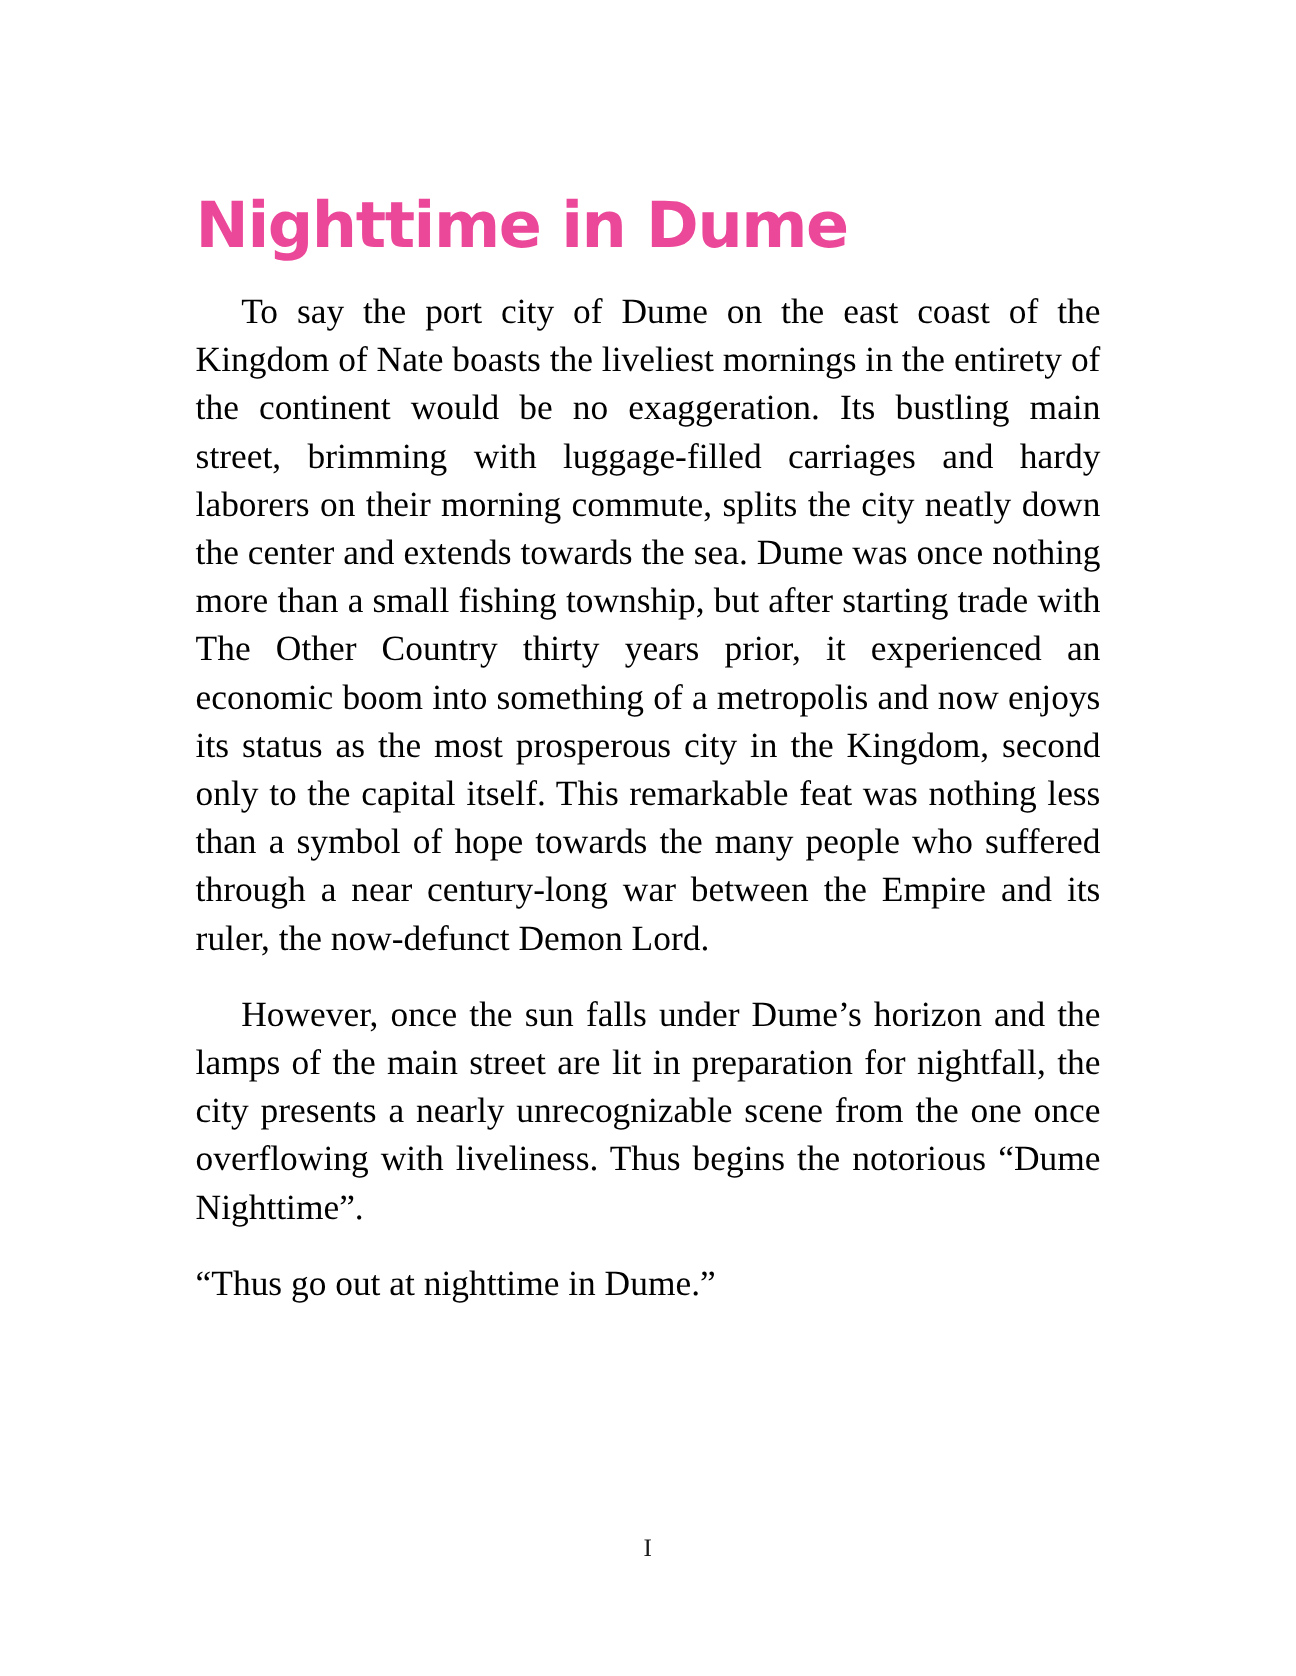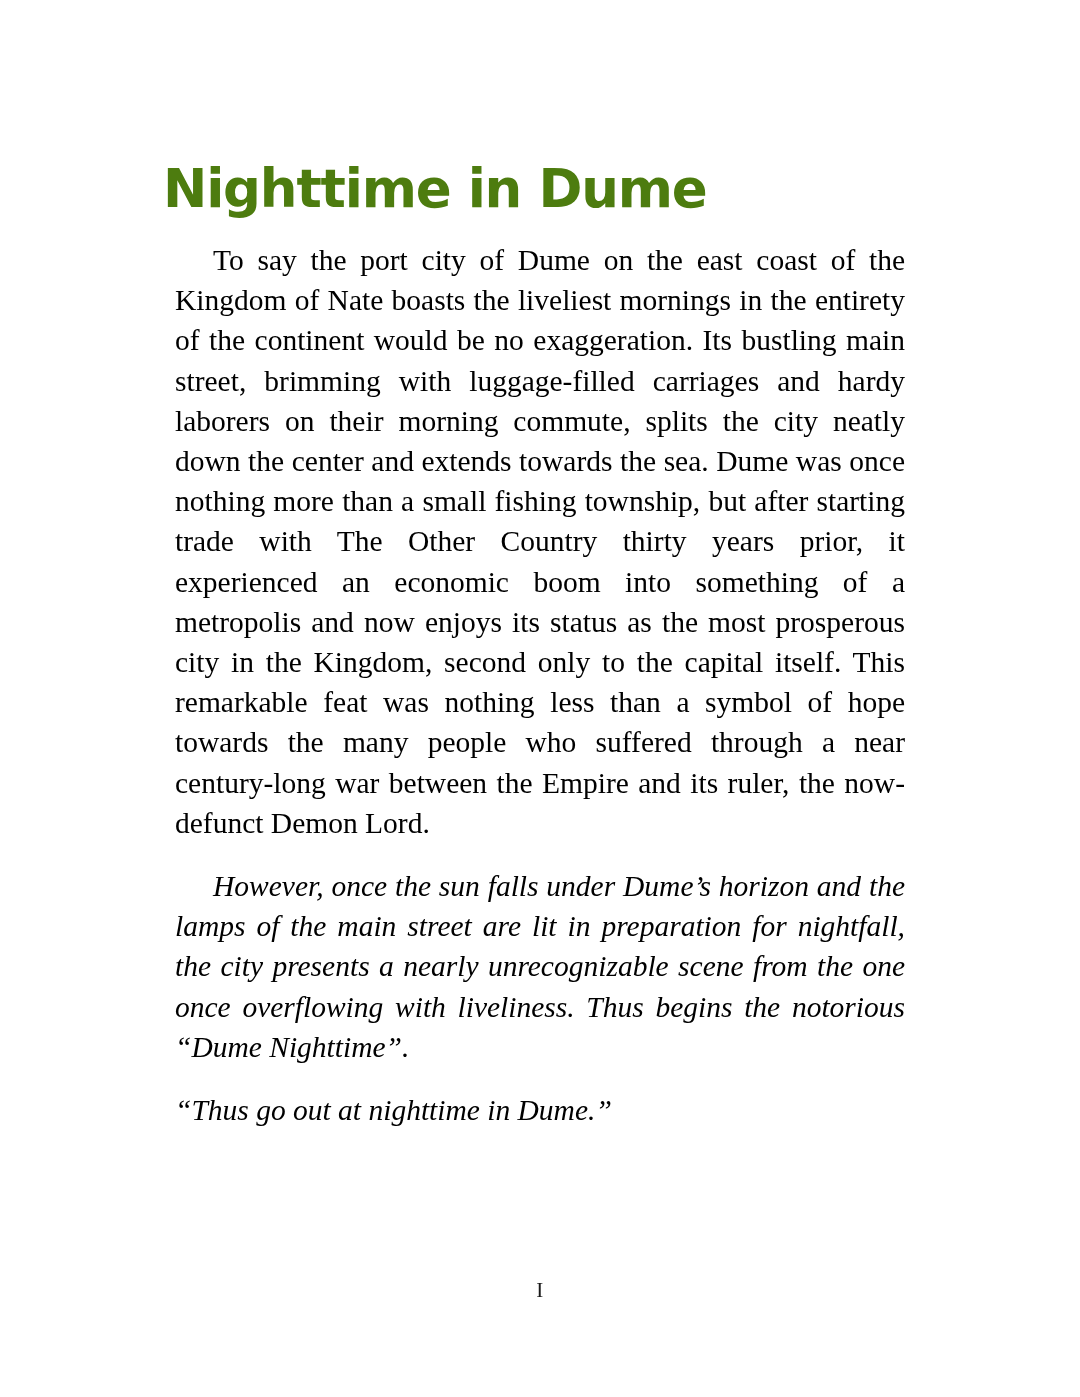--- a/index.html
+++ b/index.html
@@ -44,7 +44,7 @@
     font-size: 53px;
     line-height: 62px;
     letter-spacing: -1.2px;
-    color: #4d7c0f;
+    color: #ec4899;
     white-space: nowrap;
   }
 

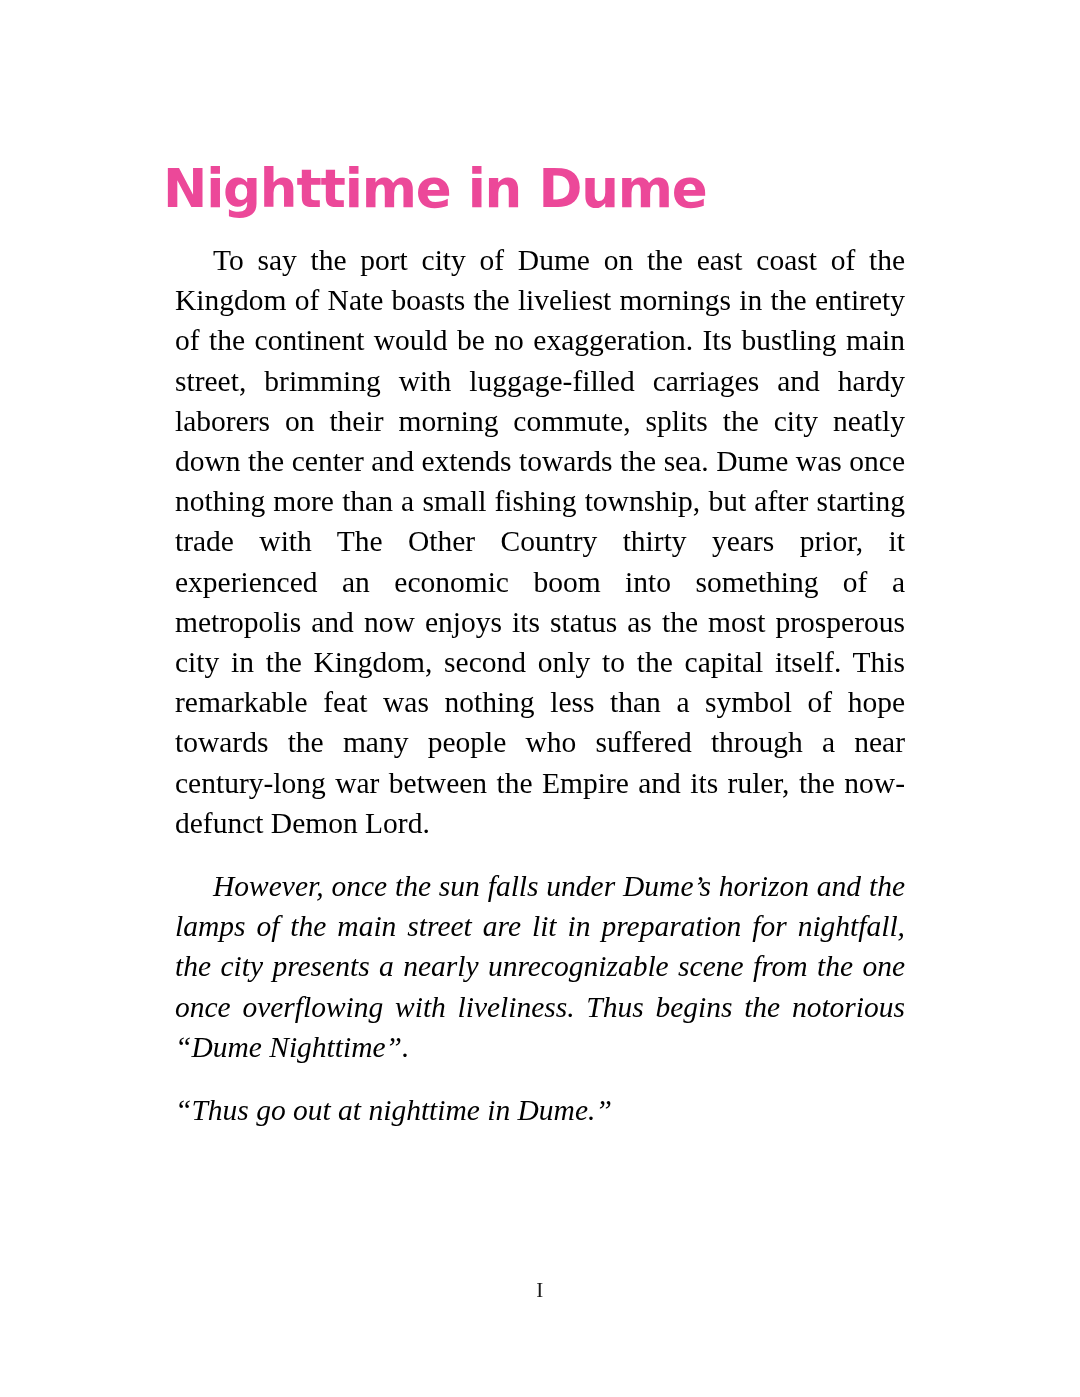--- a/index.html
+++ b/index.html
@@ -50,7 +50,7 @@
 
   
   .body-text {
-    margin: 12px;
+    margin: 0;
     padding: 0;
     font-family: "Liberation Serif", "DejaVu Serif", serif;
     font-size: 29.5px;

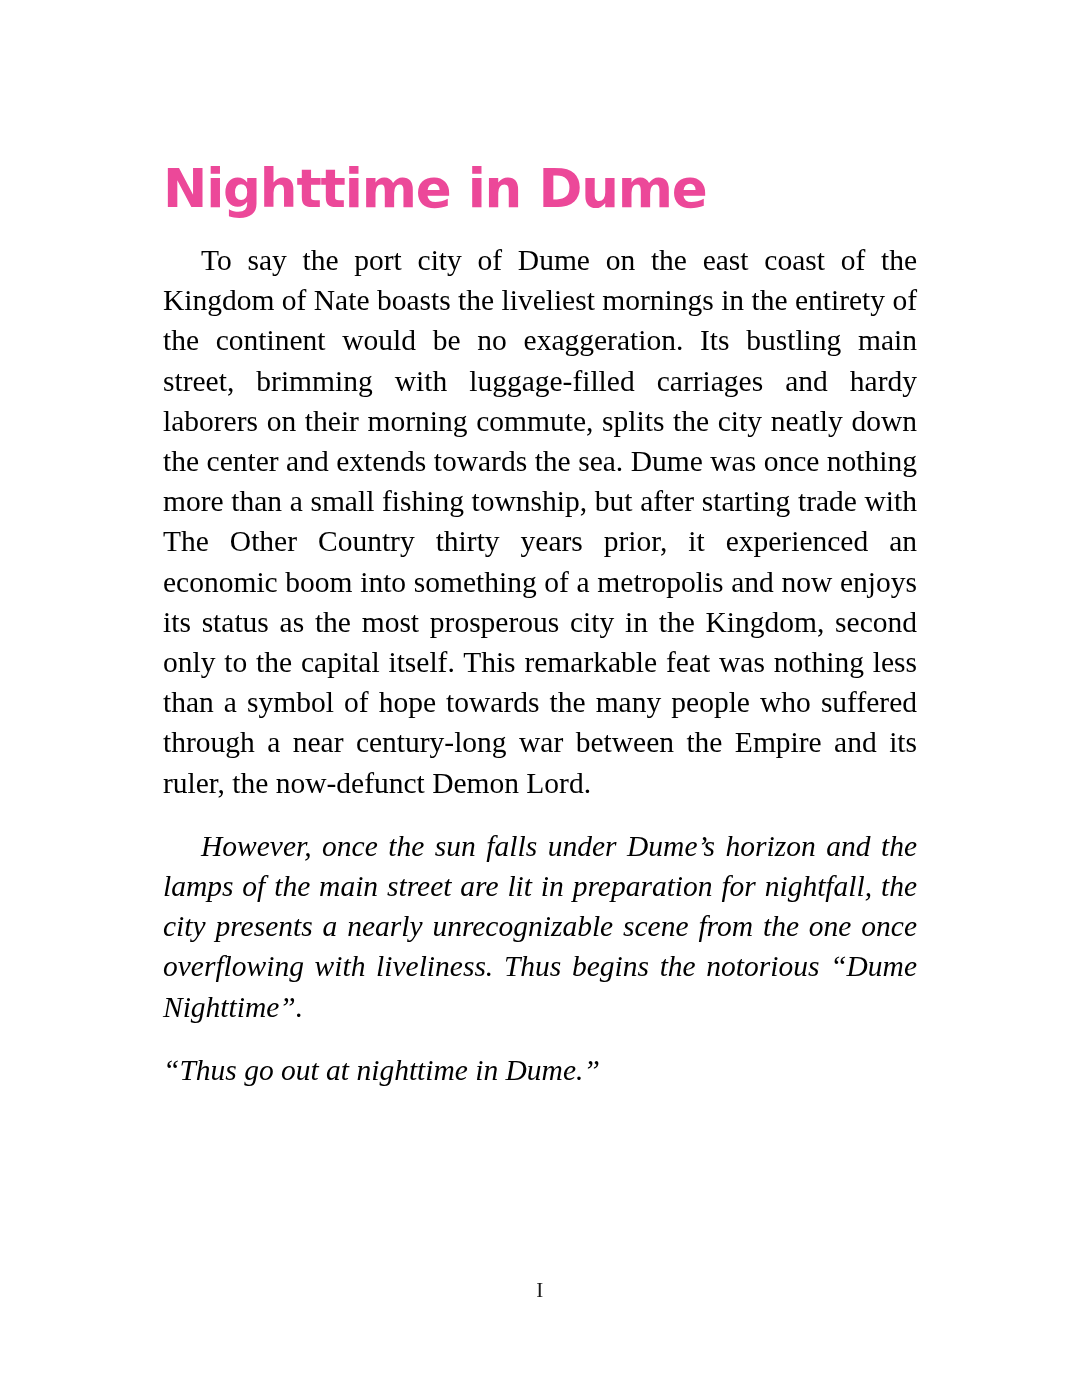--- a/index.html
+++ b/index.html
@@ -63,7 +63,6 @@
 
   .body-text + .body-text {
     margin-top: 23px;
-    font-style: italic;
   }
 
   .indent {

